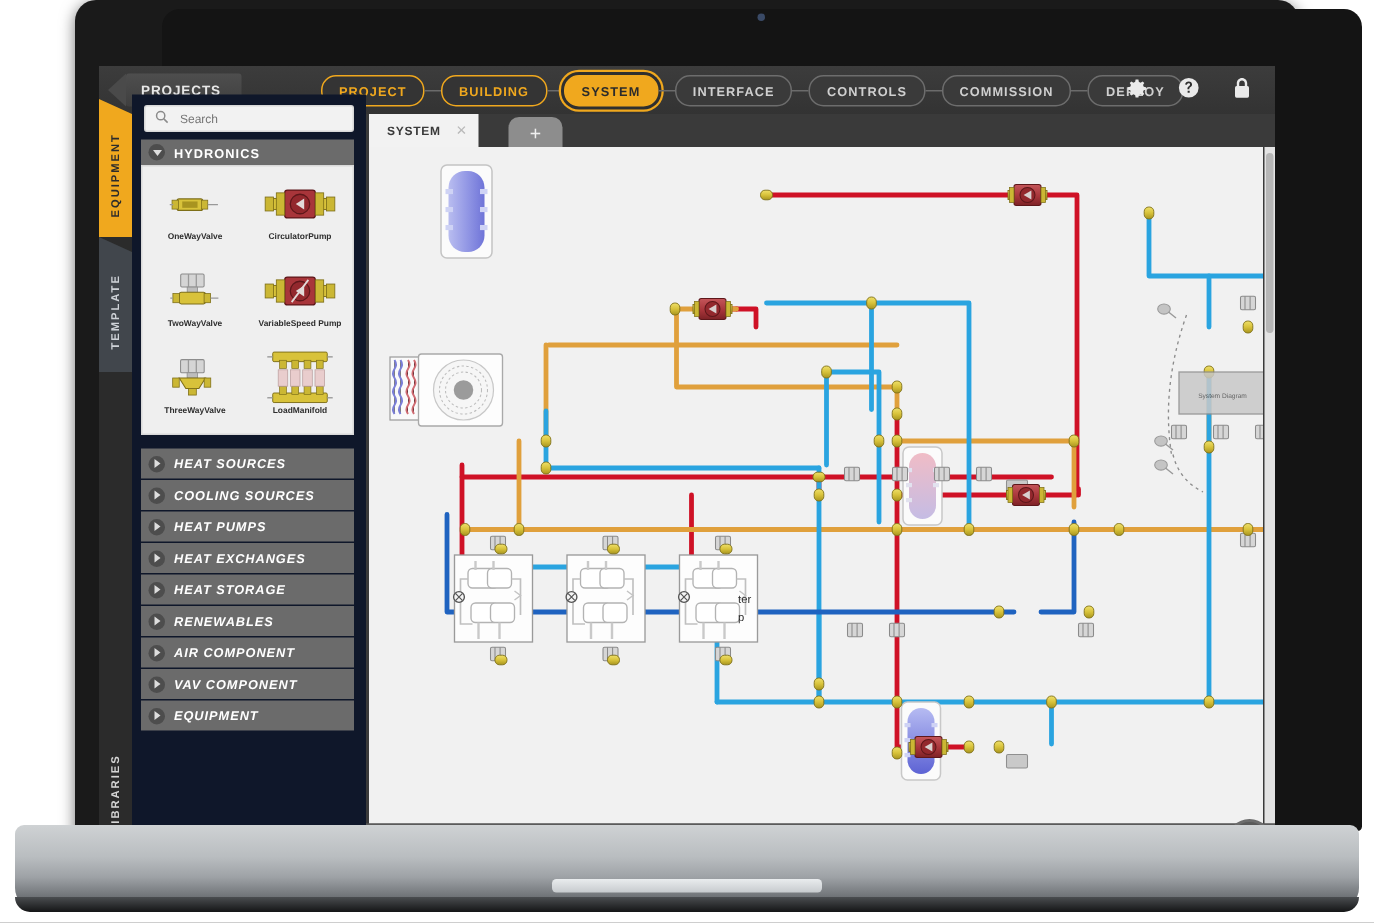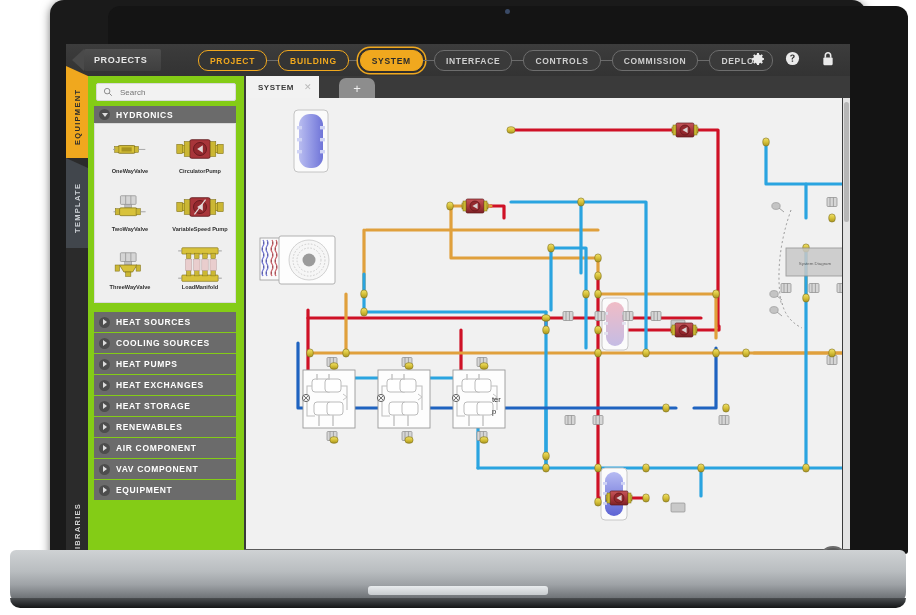--- a/index.html
+++ b/index.html
@@ -38,7 +38,7 @@
           letter-spacing:.6px;display:flex;align-items:center;border-radius:2px;}
   .projects-arrow{position:absolute;left:6px;top:5px;width:0;height:0;border-top:11px solid transparent;
           border-bottom:11px solid transparent;border-right:12px solid #4a4a4a;}
-  .crumbs{position:absolute;left:132px;top:6px;display:flex;align-items:center;gap:0;text-align:right;}
+  .crumbs{position:absolute;left:148px;top:6px;display:flex;align-items:center;gap:0;text-align:right;}
   .crumb{height:19px;padding:0 11px;display:flex;align-items:center;justify-content:center;
          border-radius:10px;font-size:8.5px;font-weight:bold;letter-spacing:.7px;white-space:nowrap;}
   .crumb.on{border:1.5px solid #f0a81e;color:#f0a81e;background:#343434;}

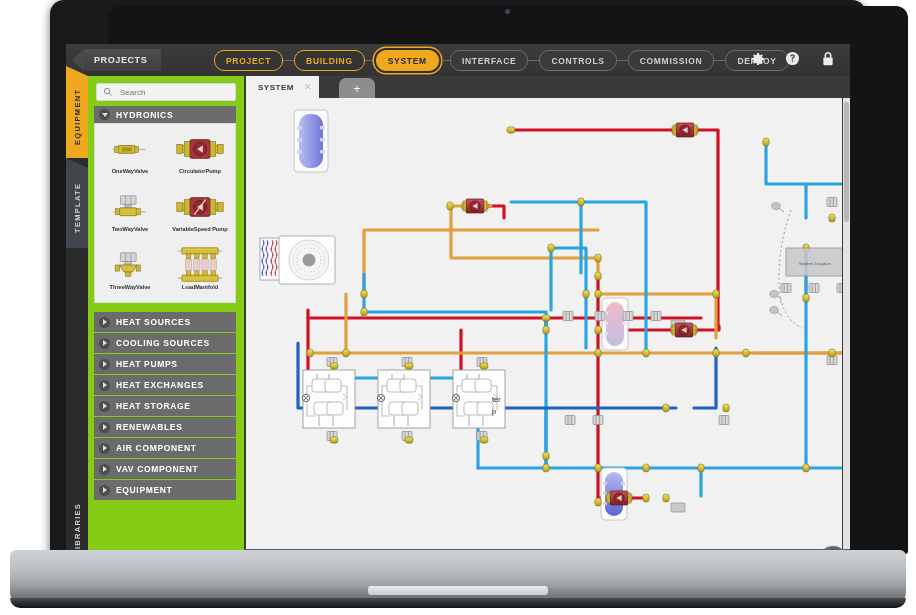--- a/index.html
+++ b/index.html
@@ -64,7 +64,7 @@
   .vtab.libs{bottom:4px;height:78px;background:transparent;color:#d6d6d6;}
 
   
-  .panel{position:absolute;left:22px;top:32px;width:156px;height:496px;background:#84cc16;}
+  .panel{position:absolute;left:22px;top:19px;width:156px;height:496px;background:#0f172a;}
   .searchwrap{position:absolute;left:8px;top:7px;width:138px;height:16px;background:#f2f2f2;
         border:1px solid #d8d8d8;border-radius:2px;display:flex;align-items:center;}
   .searchwrap .mag{margin:0 5px 0 6px;color:#8b8b8b;}

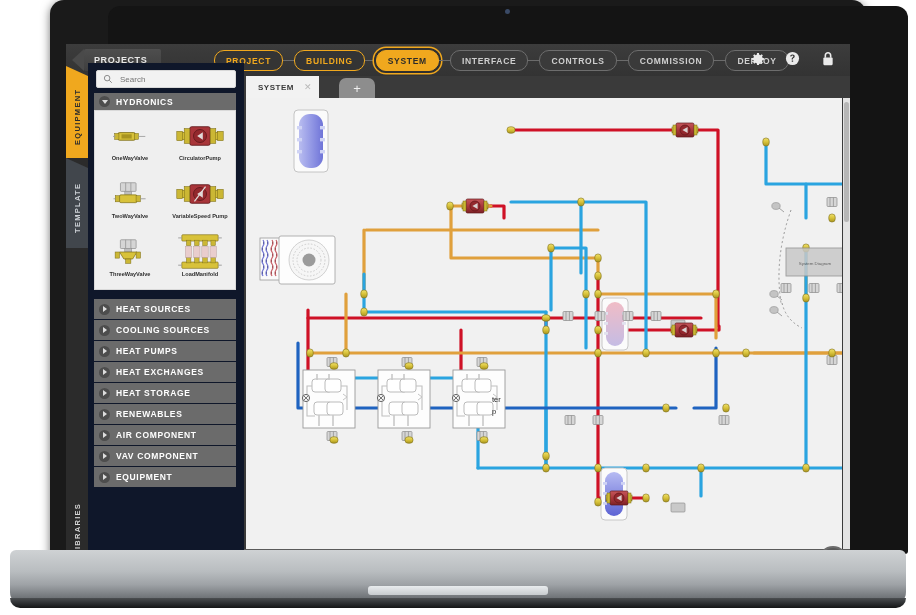--- a/index.html
+++ b/index.html
@@ -88,7 +88,7 @@
 
   .catlist{position:absolute;left:6px;top:236px;width:142px;}
   .cat{height:20px;margin-bottom:1px;background:#6b6b6b;display:flex;align-items:center;
-       color:#fff;font-size:8.5px;font-weight:bold;letter-spacing:.65px;}
+       color:#fff;font-size:8.5px;font-weight:bold;letter-spacing:.65px;font-style:italic;}
 
   
   .work{position:absolute;left:178px;top:32px;width:606px;height:496px;background:#3a3a3a;}

